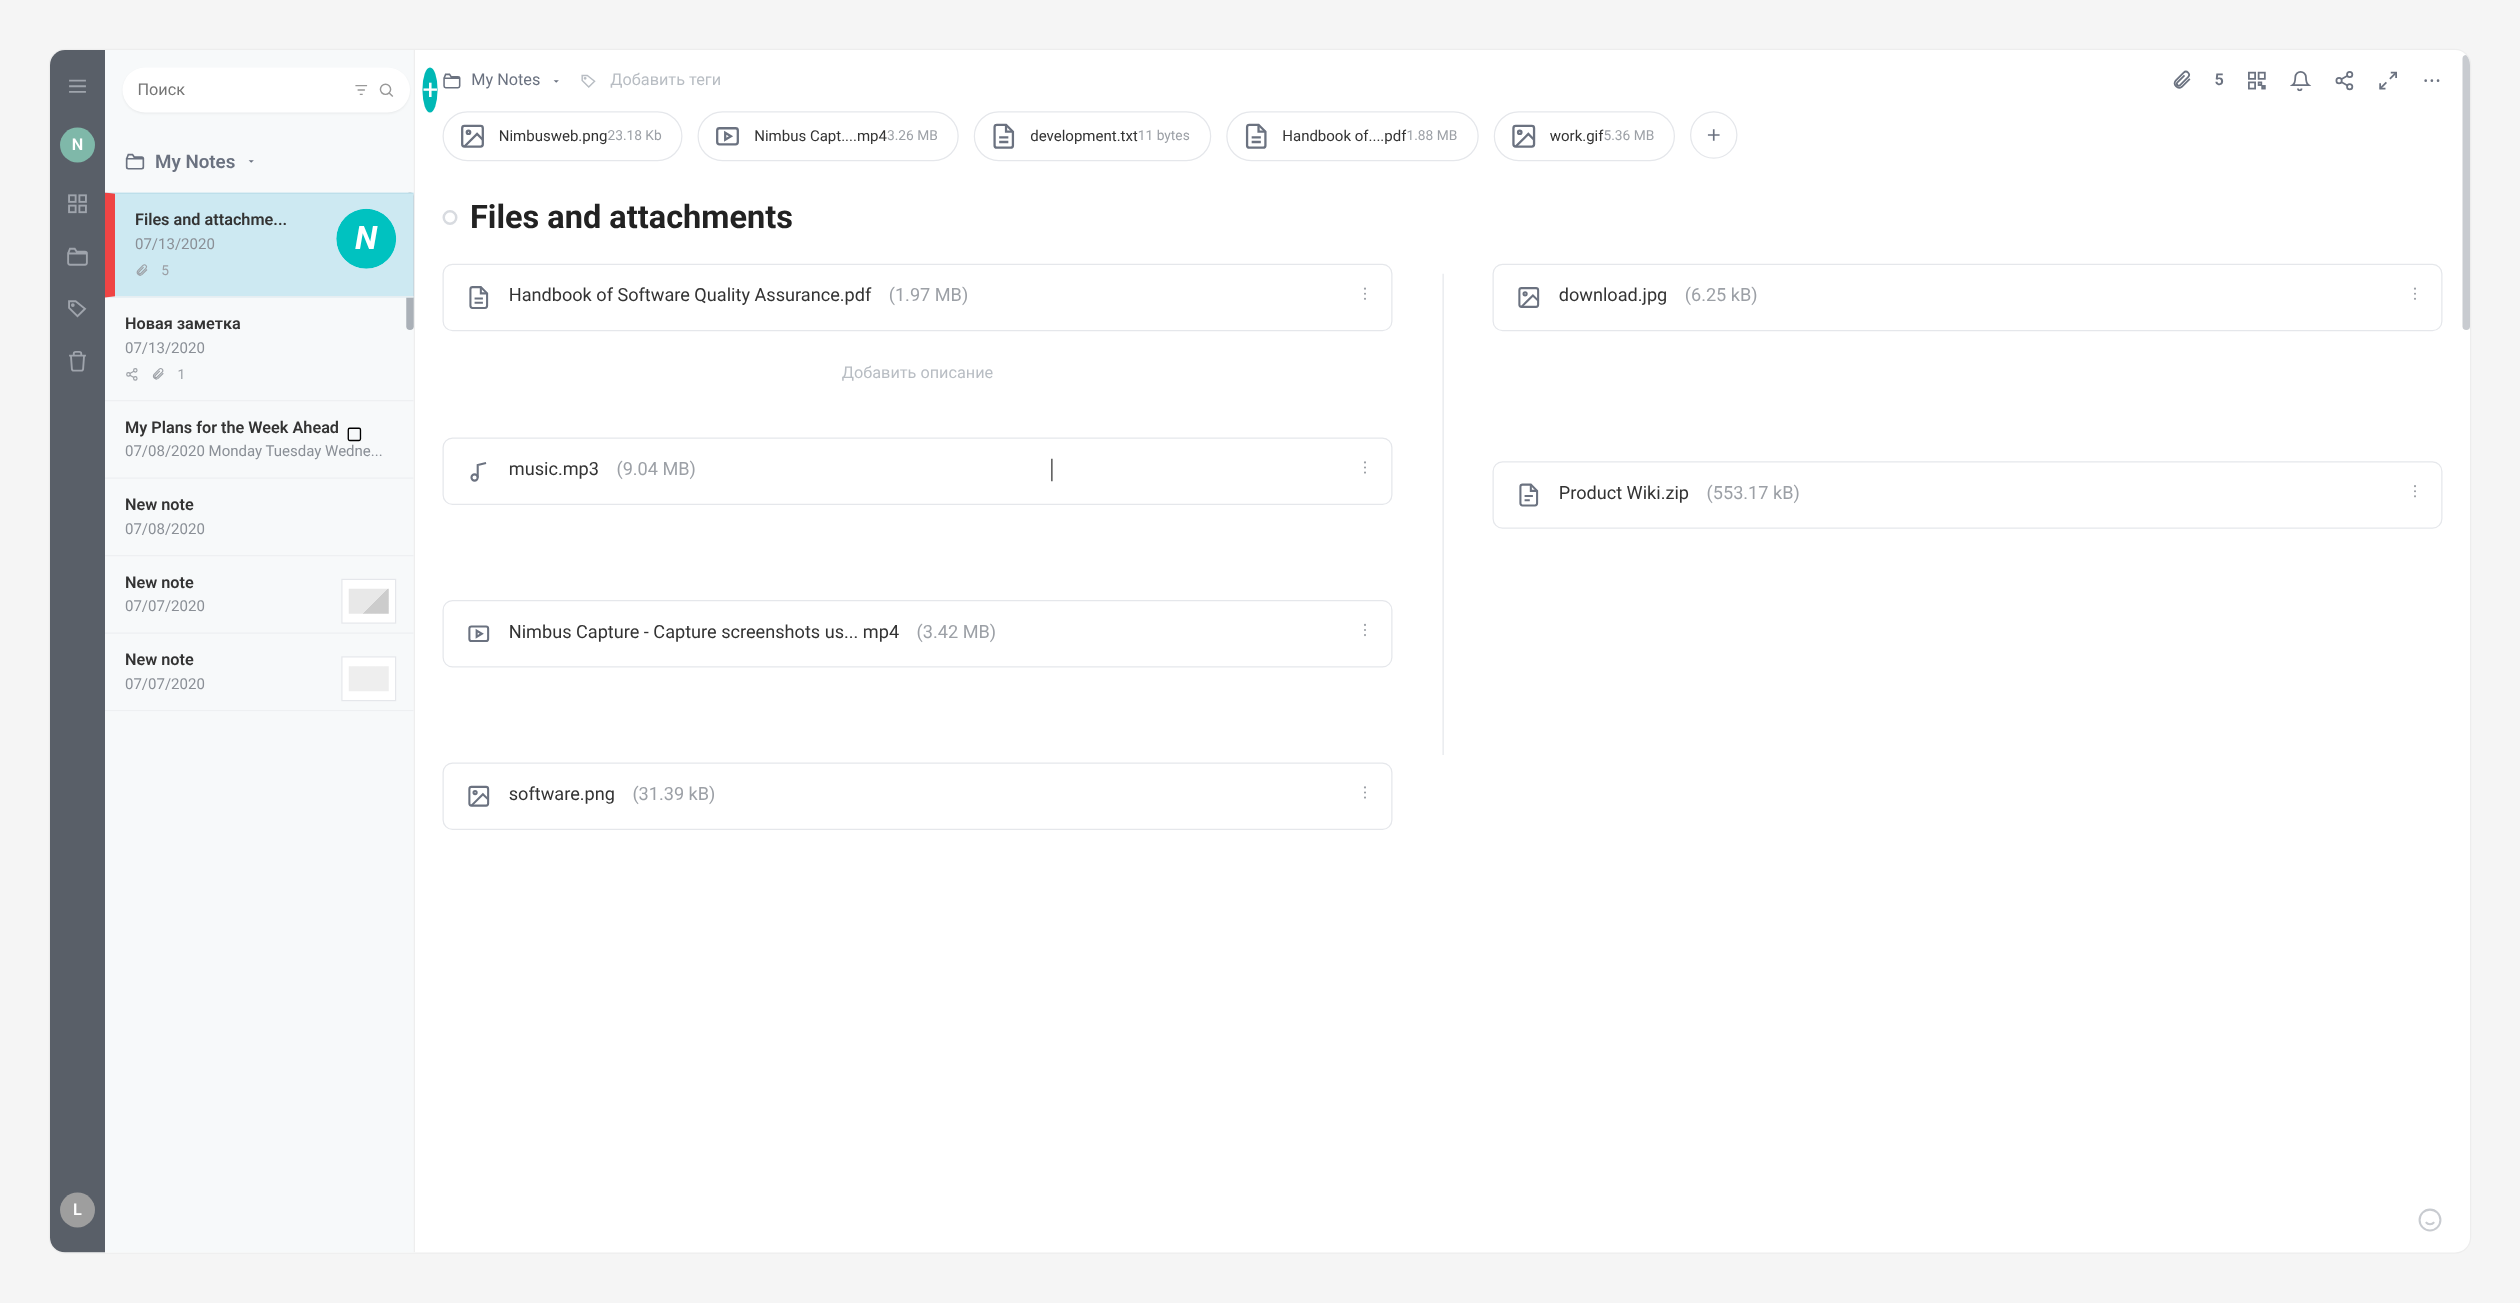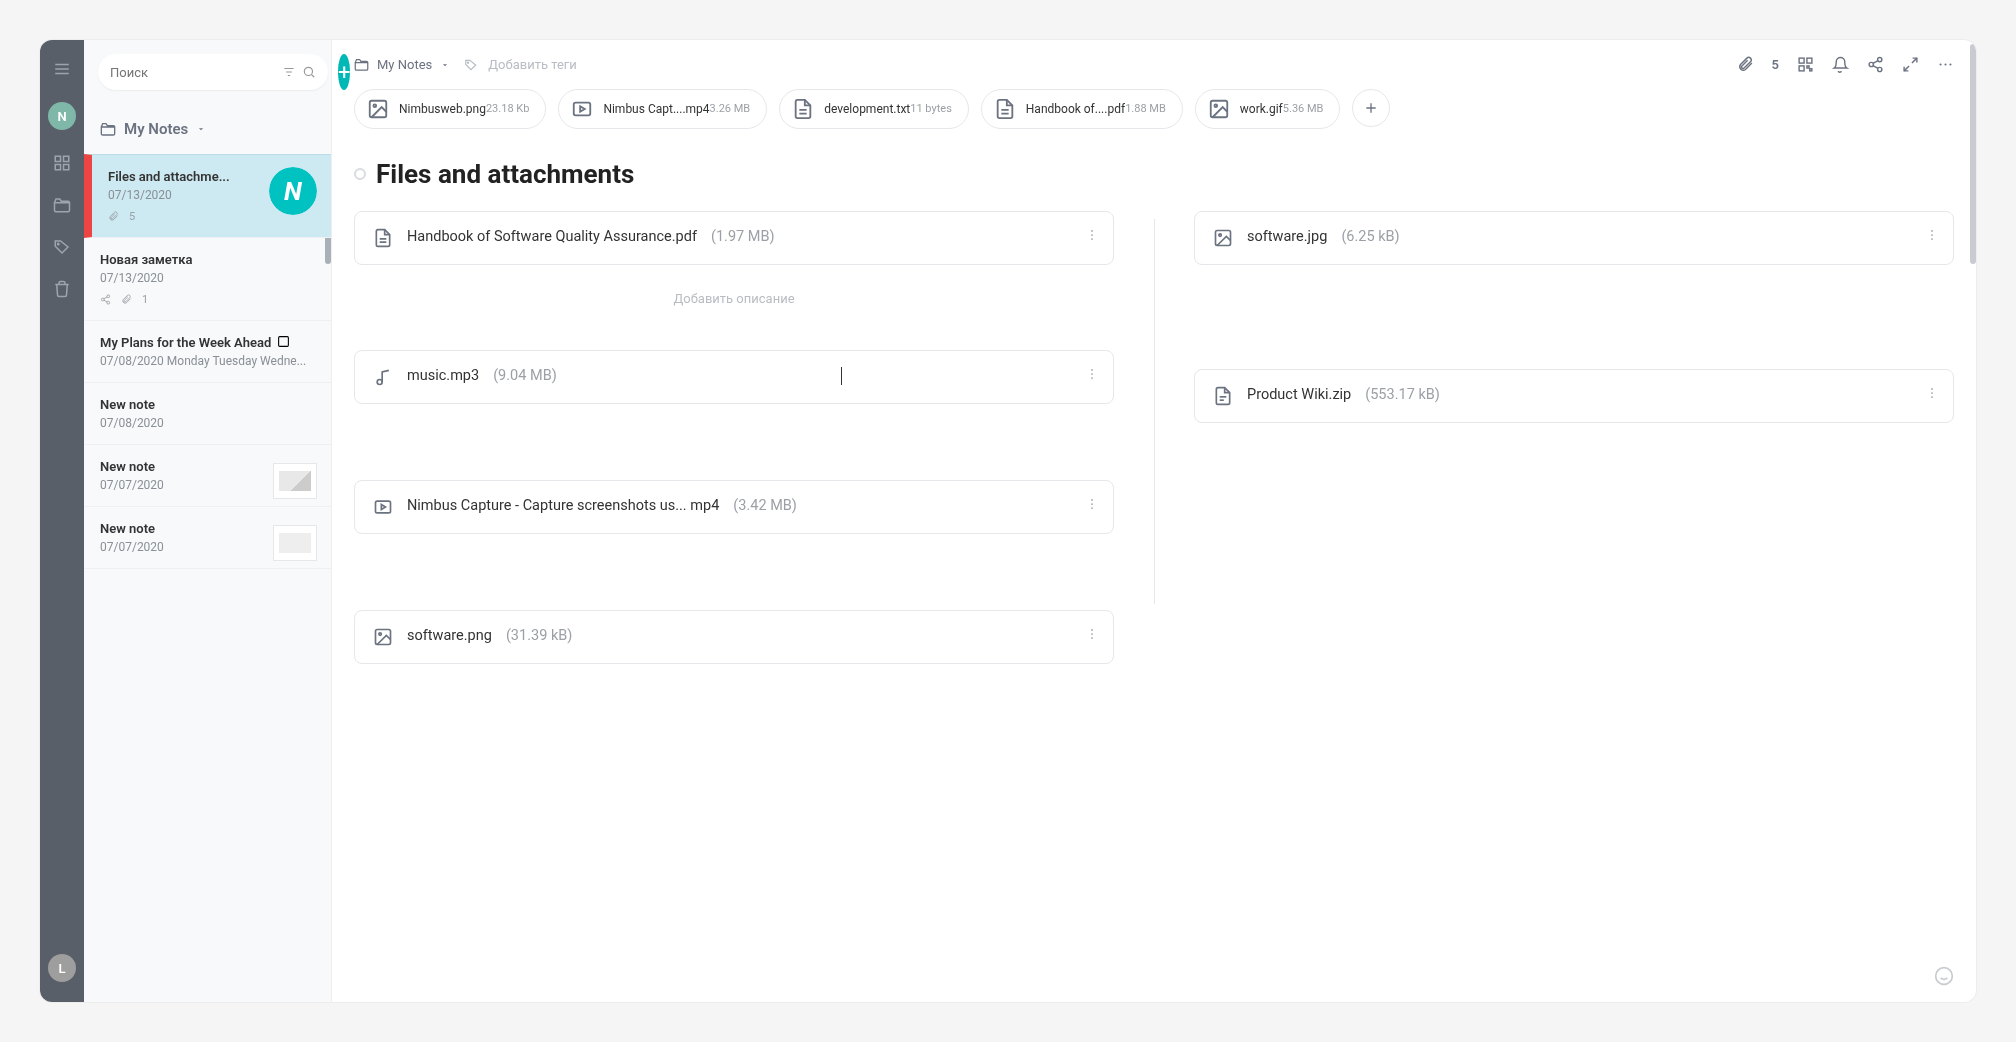--- a/index.html
+++ b/index.html
@@ -387,7 +387,7 @@
                   <circle cx="8.5" cy="8.5" r="1.5"></circle>
                   <polyline points="21 15 16 10 5 21"></polyline>
                 </svg>
-            <span class="card-name">software.jpg</span>
+            <span class="card-name">download.jpg</span>
             <span class="card-size">(6.25 kB)</span>
             <svg class="dots" width="14" height="14" viewBox="0 0 24 24" fill="currentColor">
                   <circle cx="12" cy="5" r="1.5"></circle>

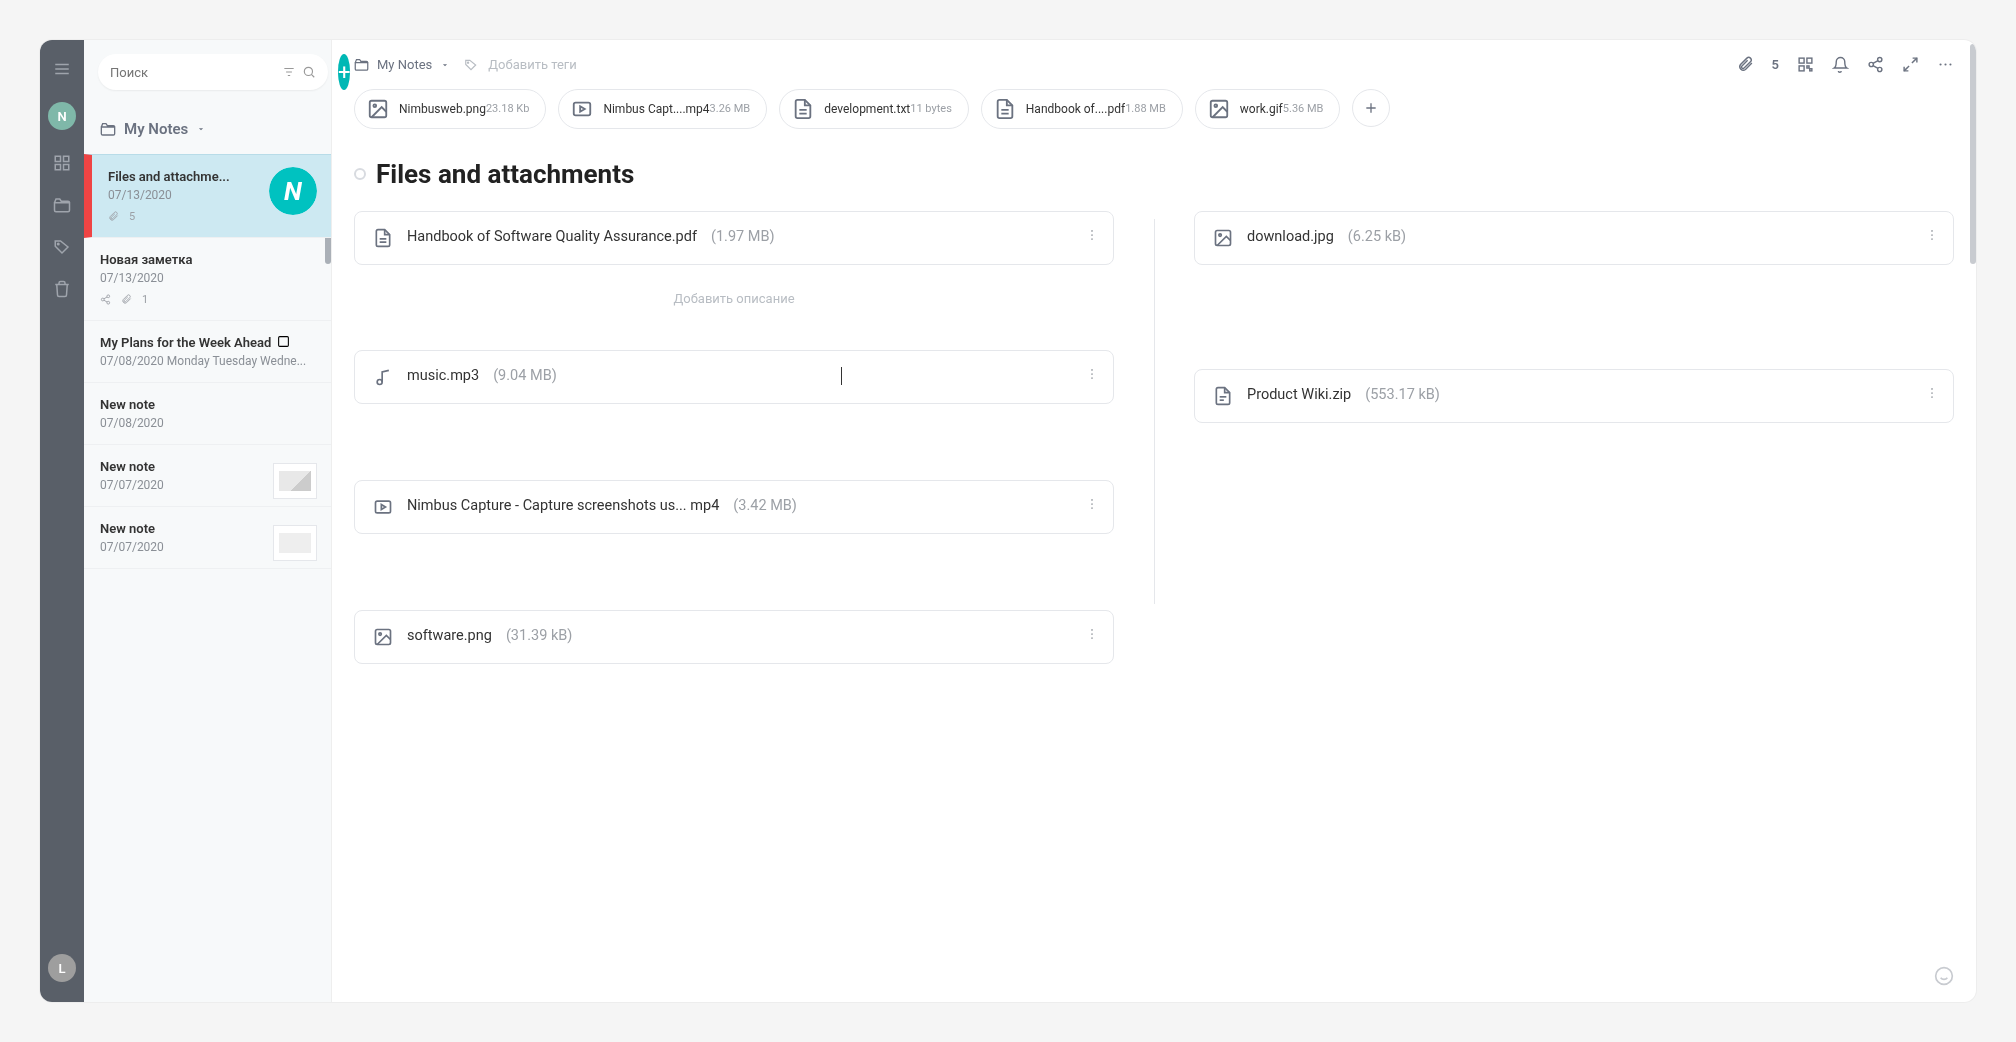--- a/index.html
+++ b/index.html
@@ -59,7 +59,7 @@
 .desc{text-align:center;font-size:13px;color:#b8bdc3;margin:8px 0 26px}
 .divider{position:absolute;left:50%;top:8px;bottom:60px;width:1px;background:#e5e7eb}
 svg{display:block}
-.note-title-row{display:flex;align-items:flex-start;gap:6px}
+.note-title-row{display:flex;align-items:flex-end;gap:6px}
 .pad-r{padding-right:60px}
 .emoji-btn{position:absolute;right:22px;bottom:16px;color:#c8cbd0;cursor:pointer}
 .spacer-card{height:40px}

